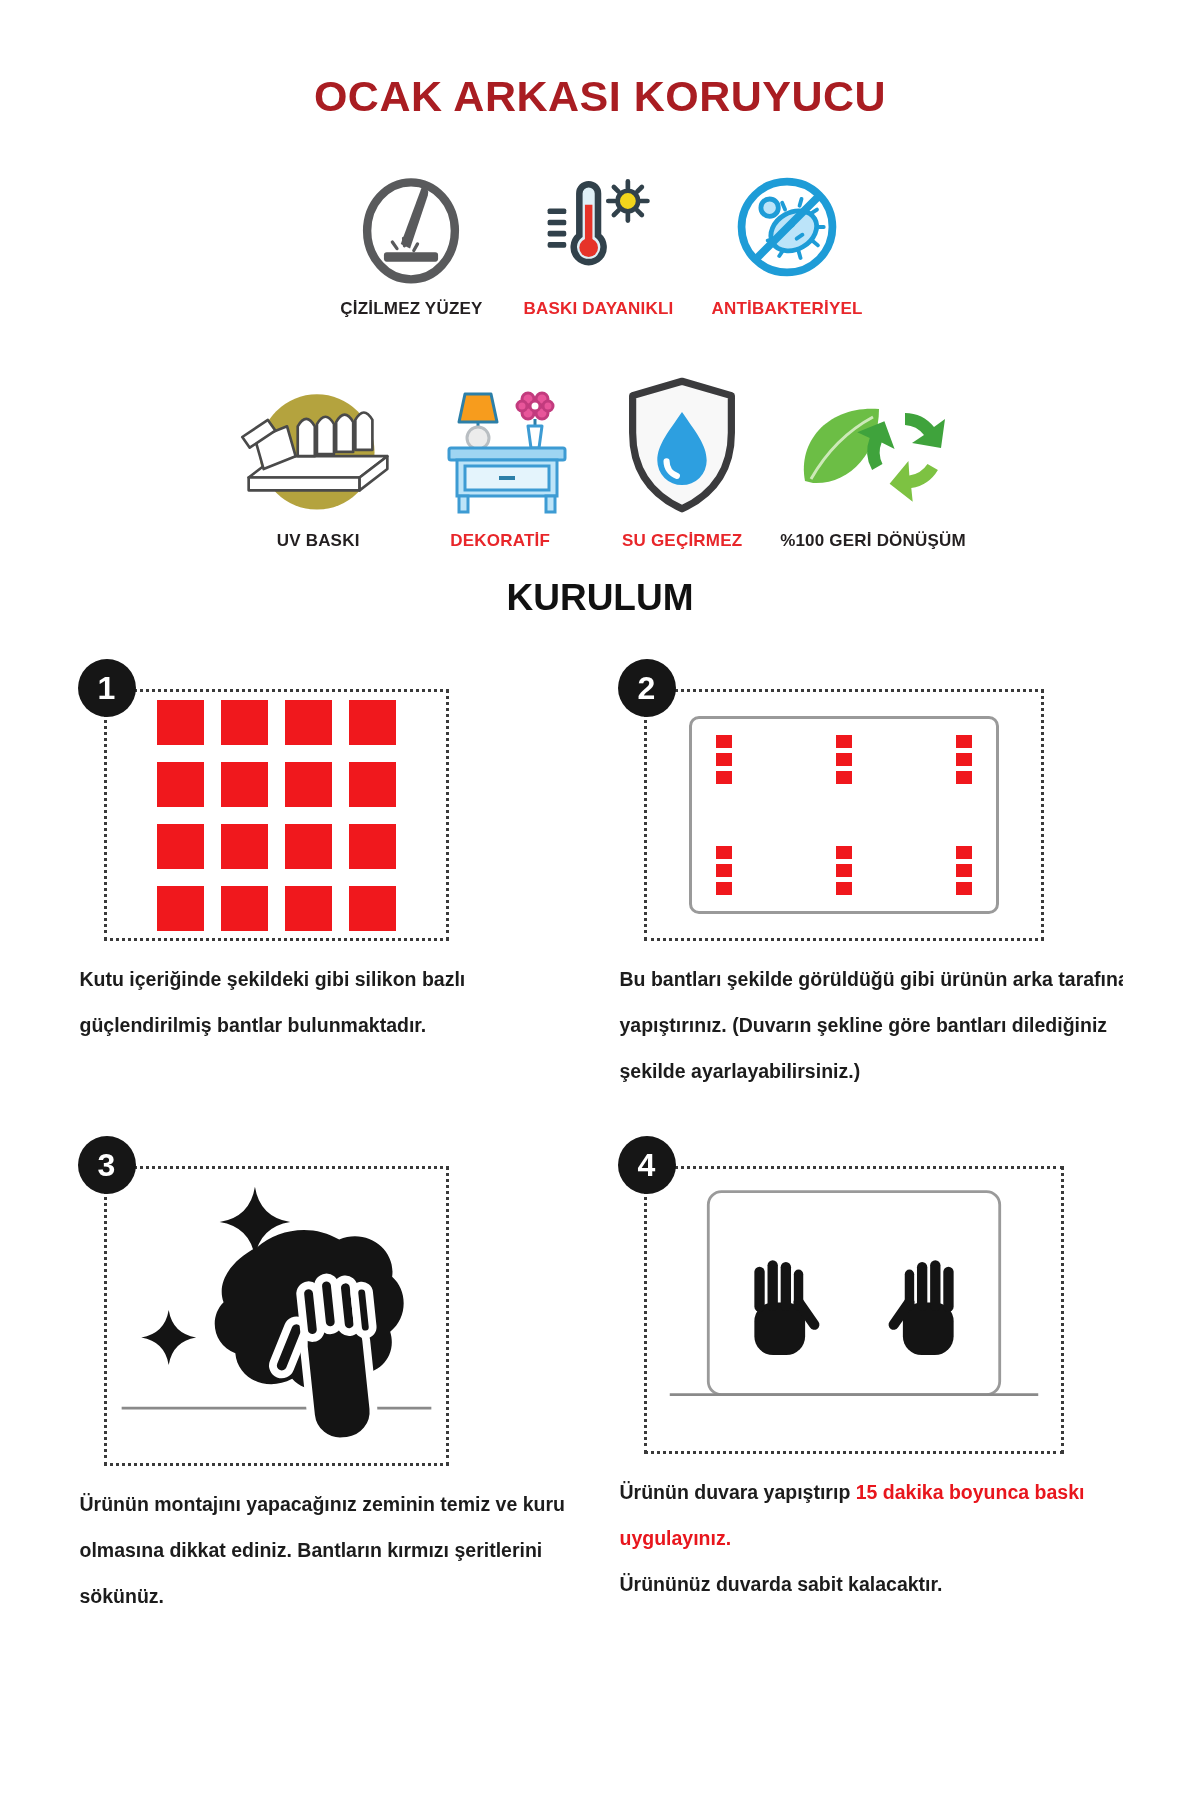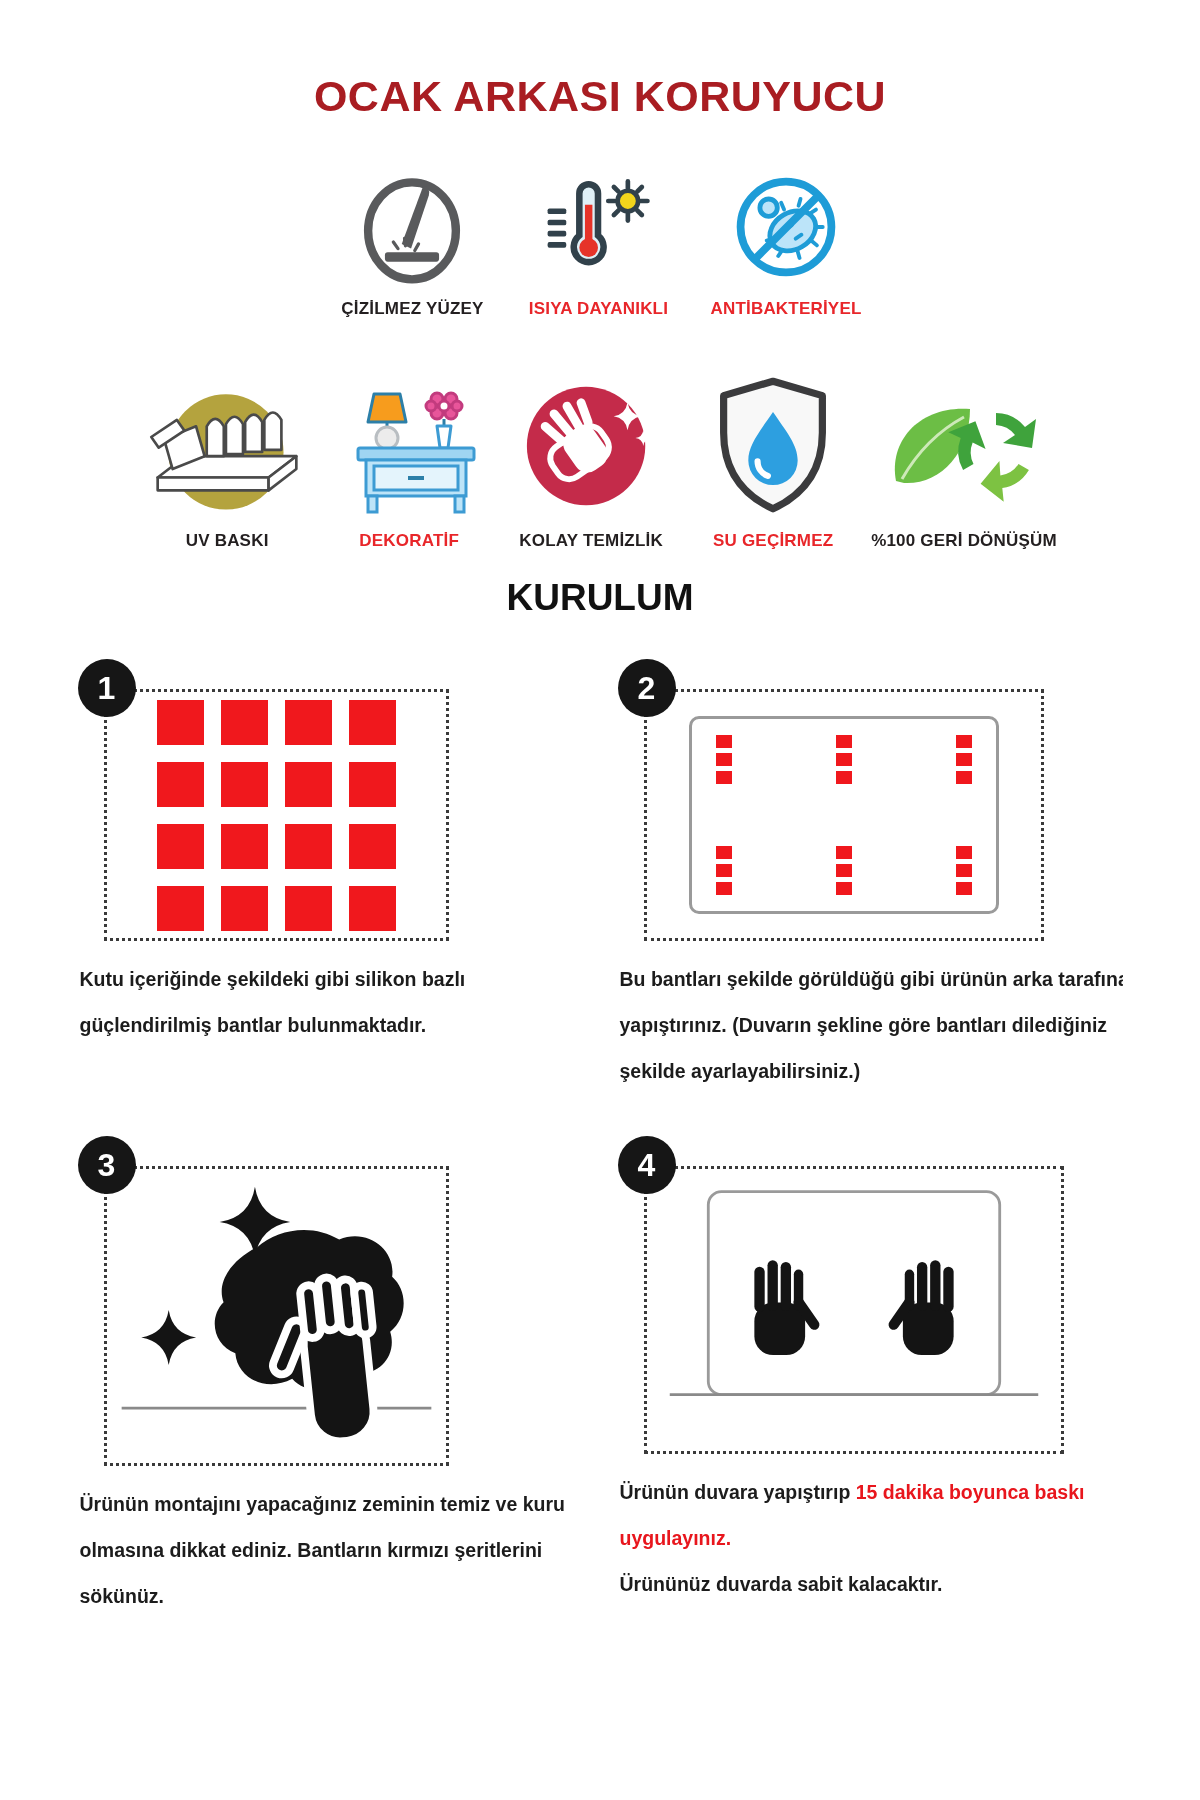--- a/index.html
+++ b/index.html
@@ -126,7 +126,7 @@
           <circle cx="50" cy="80" r="10" fill="#e63329"></circle>
         </svg>
       </div>
-      <div class="lbl red">ISIYA DAYANIKLI</div>
+      <div class="lbl red">BASKI DAYANIKLI</div>
     </div>
 
 

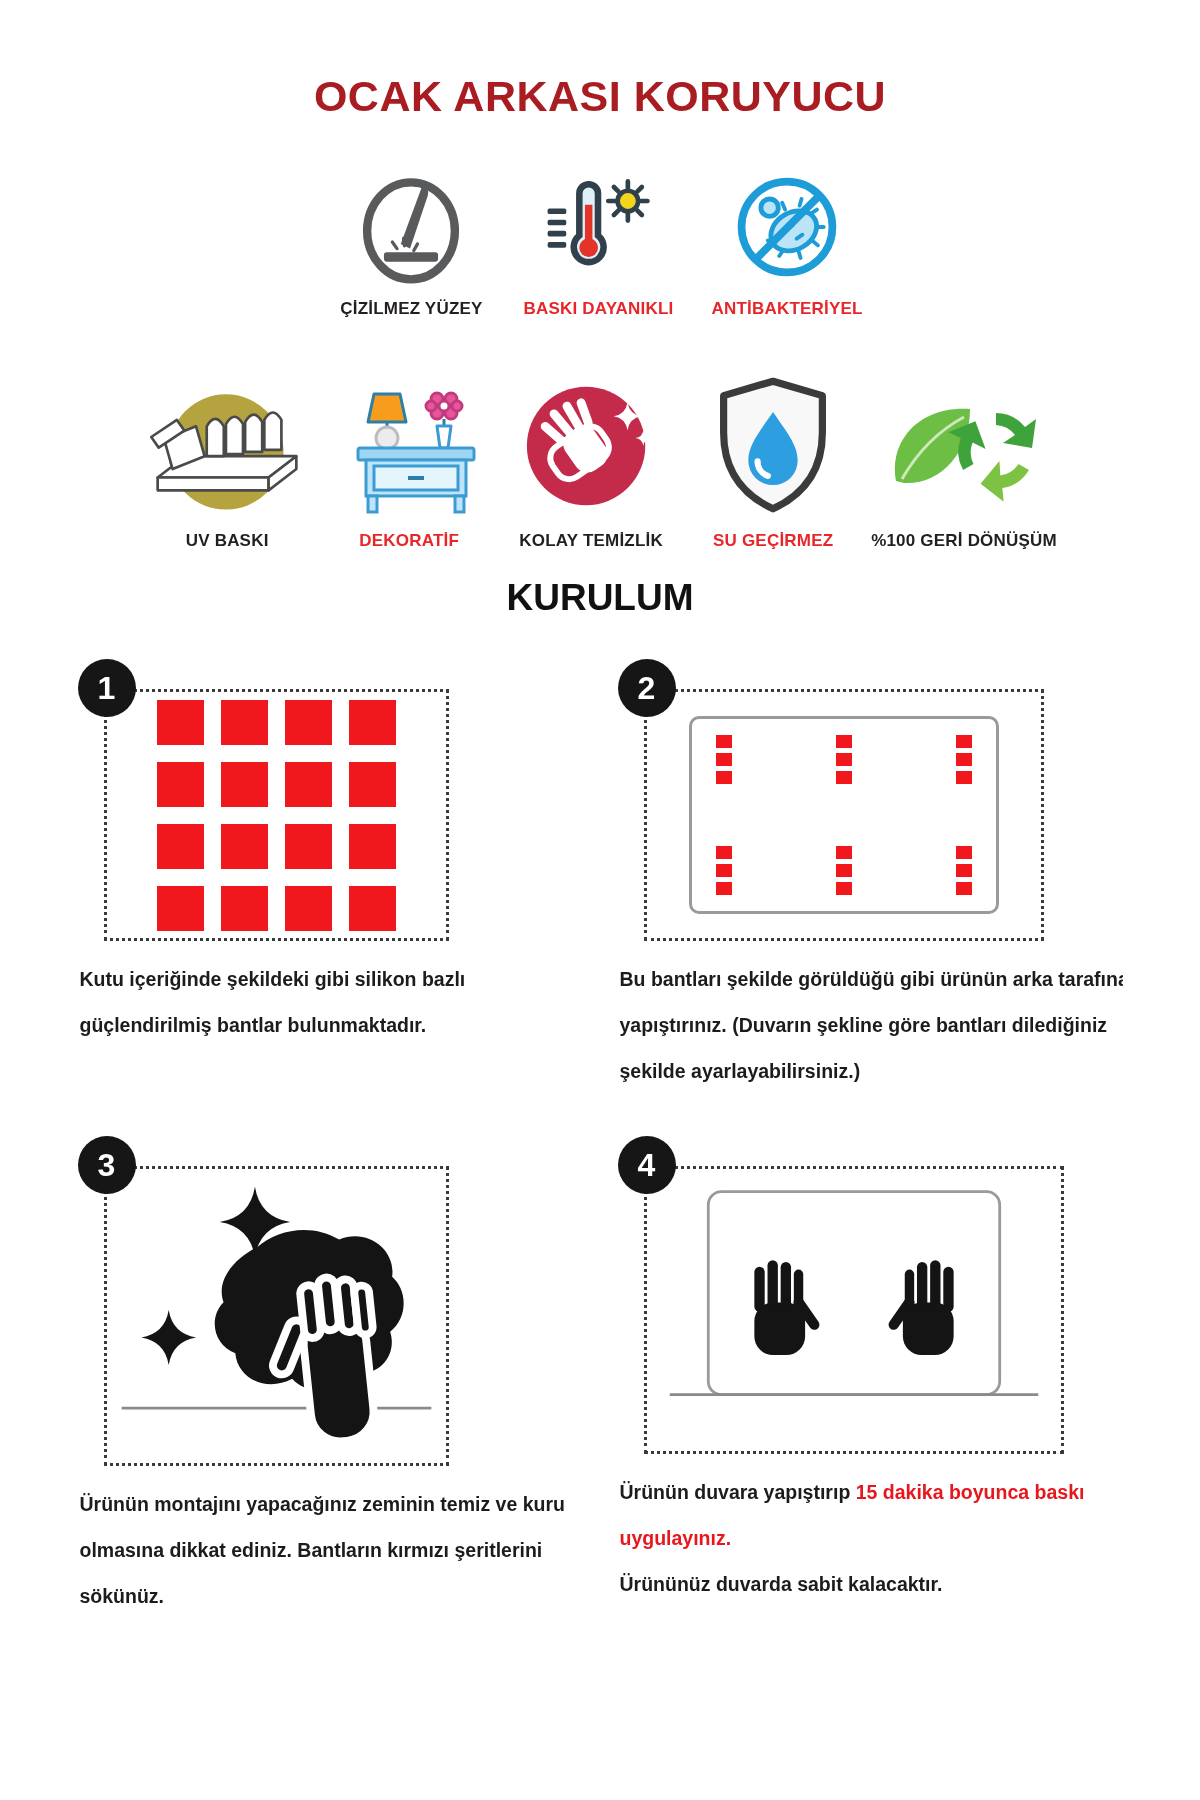--- a/index.html
+++ b/index.html
@@ -207,28 +207,6 @@
       <div class="lbl red">DEKORATİF</div>
     </div>
 
-    <div class="feat">
-      <div class="art">
-        <svg viewBox="0 0 150 150" width="148" height="148">
-          <circle cx="70" cy="78" r="60" fill="#c42b4a"></circle>
-          <g transform="rotate(-35 70 82)">
-            <rect x="33" y="62" width="60" height="37" rx="14" fill="none" stroke="#fff" stroke-width="6"></rect>
-            <g fill="#fff">
-              <rect x="52" y="58" width="36" height="46" rx="14"></rect>
-              <rect x="48" y="34" width="9" height="32" rx="4.5" transform="rotate(-14 52 50)"></rect>
-              <rect x="61" y="29" width="9" height="36" rx="4.5" transform="rotate(-5 65 47)"></rect>
-              <rect x="74" y="30" width="9" height="35" rx="4.5" transform="rotate(5 78 47)"></rect>
-              <rect x="86" y="35" width="9" height="30" rx="4.5" transform="rotate(15 90 50)"></rect>
-            </g>
-          </g>
-          <g fill="#fff">
-            <path d="M112,34 Q114,46 126,48 Q114,50 112,62 Q110,50 98,48 Q110,46 112,34 Z"></path>
-            <path d="M128,62 Q129,69 136,70 Q129,71 128,78 Q127,71 120,70 Q127,69 128,62 Z"></path>
-          </g>
-        </svg>
-      </div>
-      <div class="lbl">KOLAY TEMİZLİK</div>
-    </div>
 
     <div class="feat">
       <div class="art">

